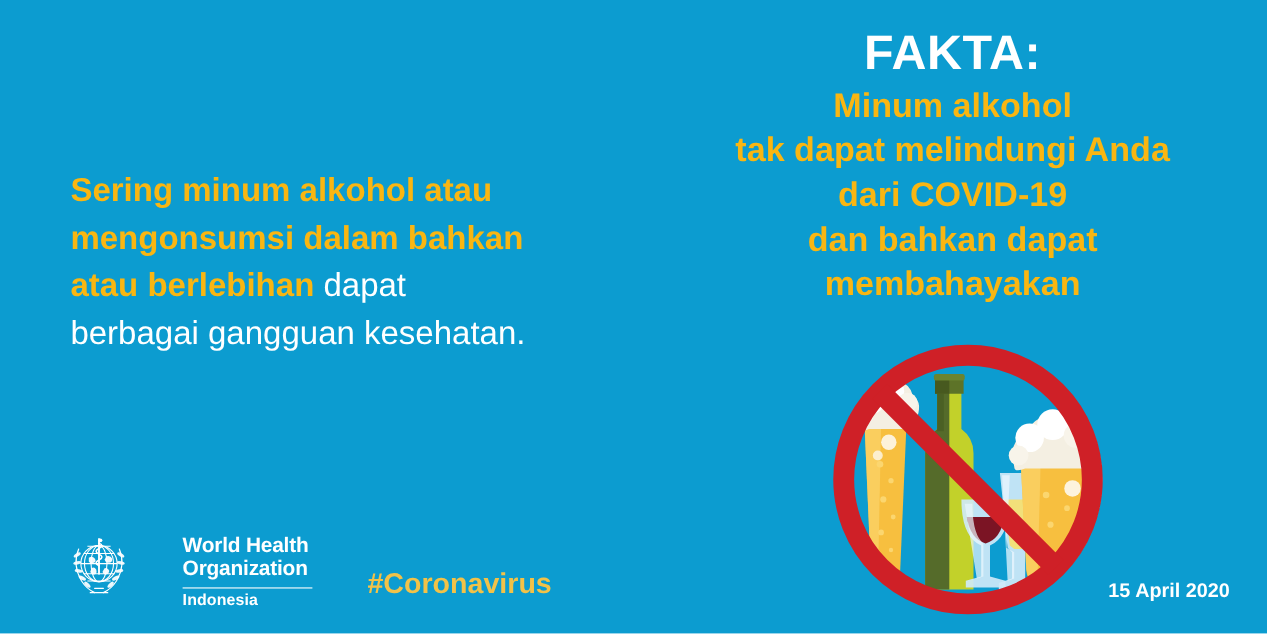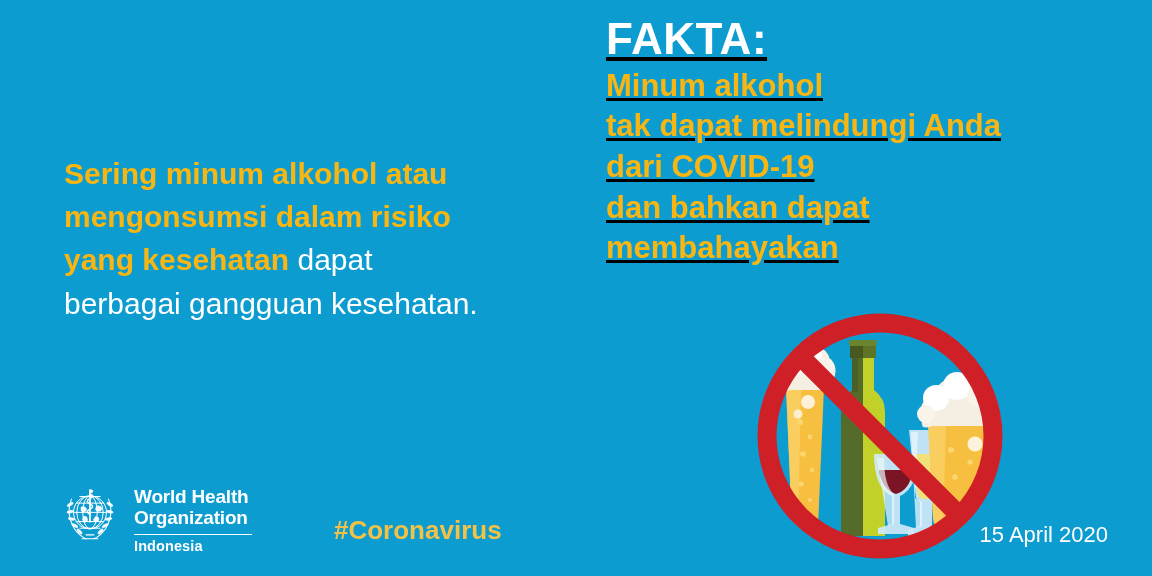--- a/index.html
+++ b/index.html
@@ -21,10 +21,9 @@
   #headline-block {
     position: absolute;
     right: 26px;
-    top: 16px;
+    top: 26px;
     width: 520px;
-    text-align: left;
-    text-decoration: underline;
+    text-align: center;
   }
   #fakta-label {
     color: #ffffff;

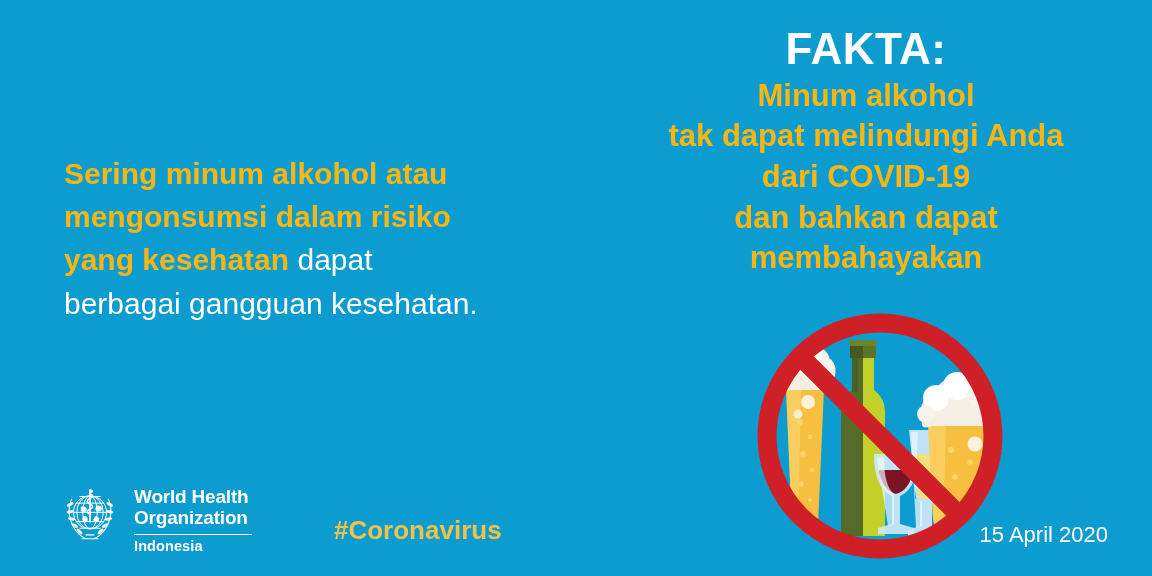--- a/index.html
+++ b/index.html
@@ -143,7 +143,7 @@
 
   <div id="body-copy">
     <span class="copy-line"><span class="emph">Sering minum alkohol atau</span></span>
-    <span class="copy-line"><span class="emph">mengonsumsi dalam risiko</span></span>
+    <span class="copy-line"><span class="emph">mengonsumsi dalam bahkan</span></span>
     <span class="copy-line"><span class="emph">yang kesehatan</span><span> dapat</span></span>
     <span class="copy-line">berbagai gangguan kesehatan.</span>
   </div>

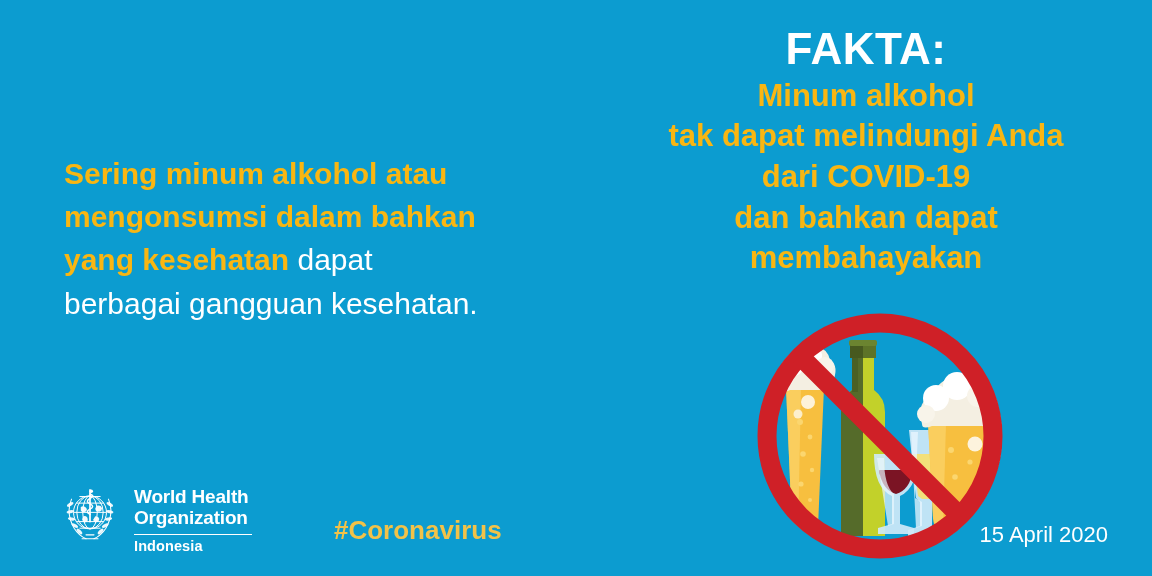--- a/index.html
+++ b/index.html
@@ -144,7 +144,7 @@
   <div id="body-copy">
     <span class="copy-line"><span class="emph">Sering minum alkohol atau</span></span>
     <span class="copy-line"><span class="emph">mengonsumsi dalam bahkan</span></span>
-    <span class="copy-line"><span class="emph">yang kesehatan</span><span> dapat</span></span>
+    <span class="copy-line"><span class="emph">atau berlebihan</span><span> dapat</span></span>
     <span class="copy-line">berbagai gangguan kesehatan.</span>
   </div>
 

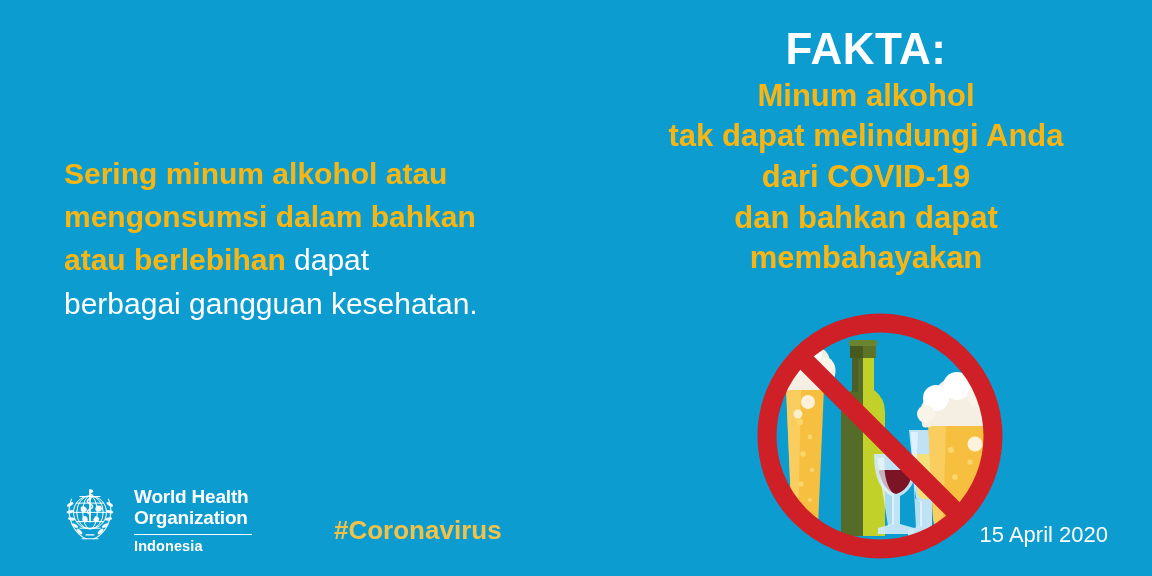--- a/index.html
+++ b/index.html
@@ -70,7 +70,7 @@
     gap: 11px;
   }
   #who-emblem { width: 66px; height: 66px; display: block; flex: none; }
-  #who-wordmark { padding-top: 4px; }
+  #who-wordmark { padding-top: 4px; margin-left: 32px; }
   #who-wordmark .who-line {
     display: block;
     color: #ffffff;

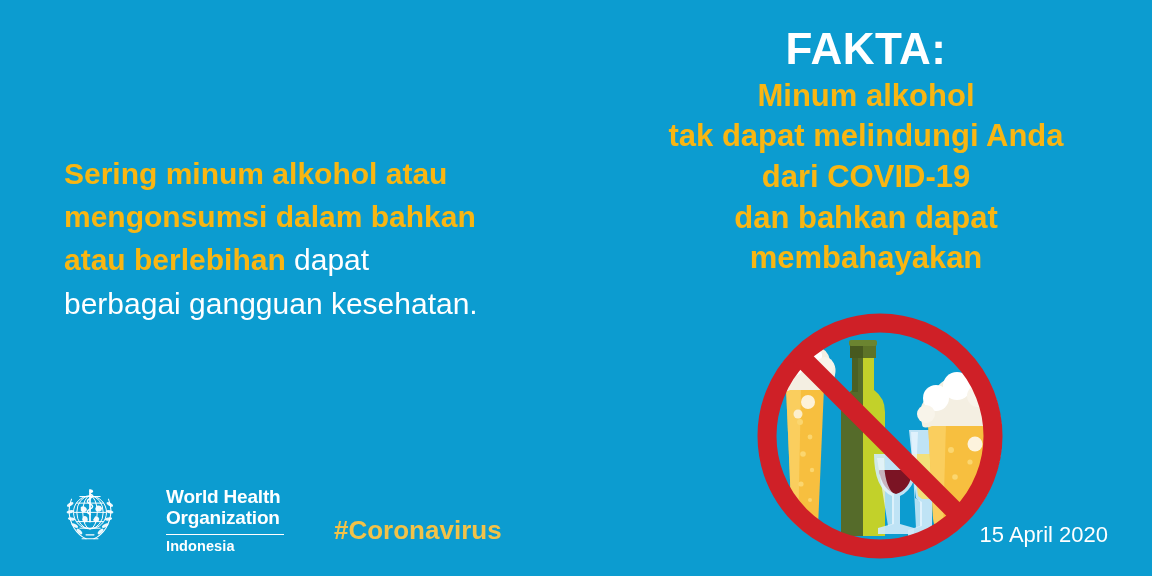--- a/index.html
+++ b/index.html
@@ -108,11 +108,11 @@
   
   #date-stamp {
     position: absolute;
-    right: 44px;
+    right: 34px;
     bottom: 28px;
     color: #ffffff;
-    font-size: 22px;
-    font-weight: 400;
+    font-size: 18px;
+    font-weight: 700;
   }
 
   

